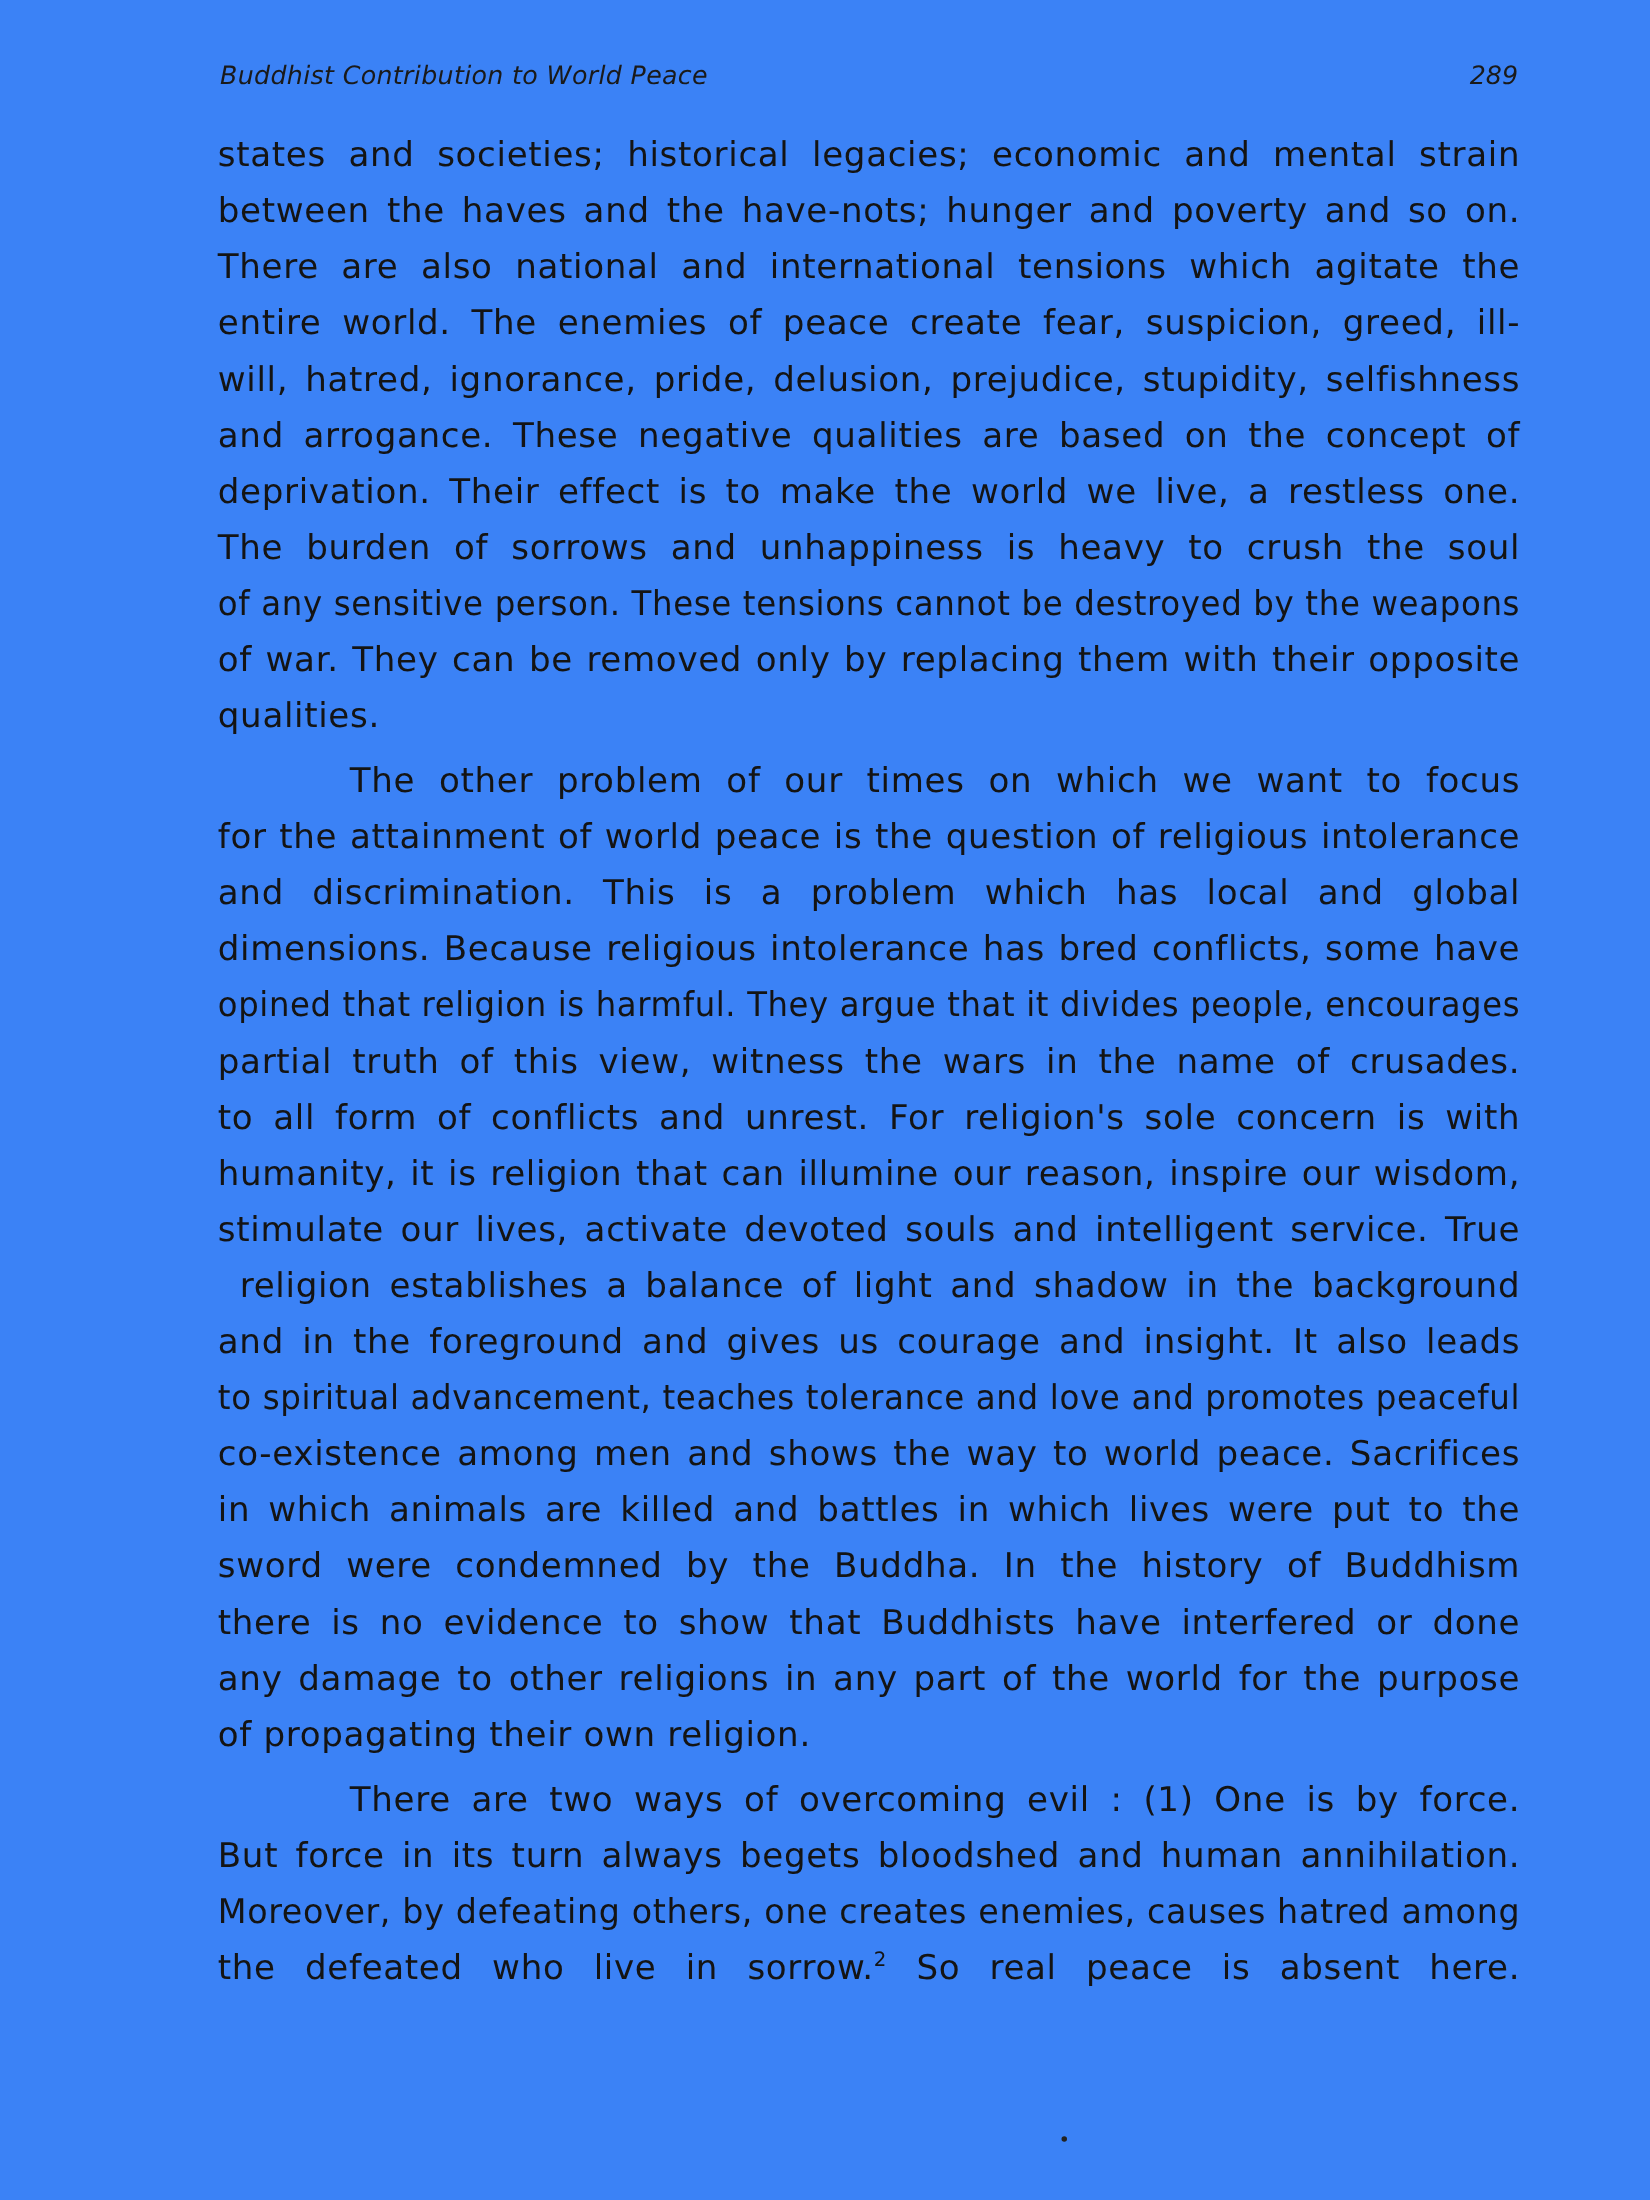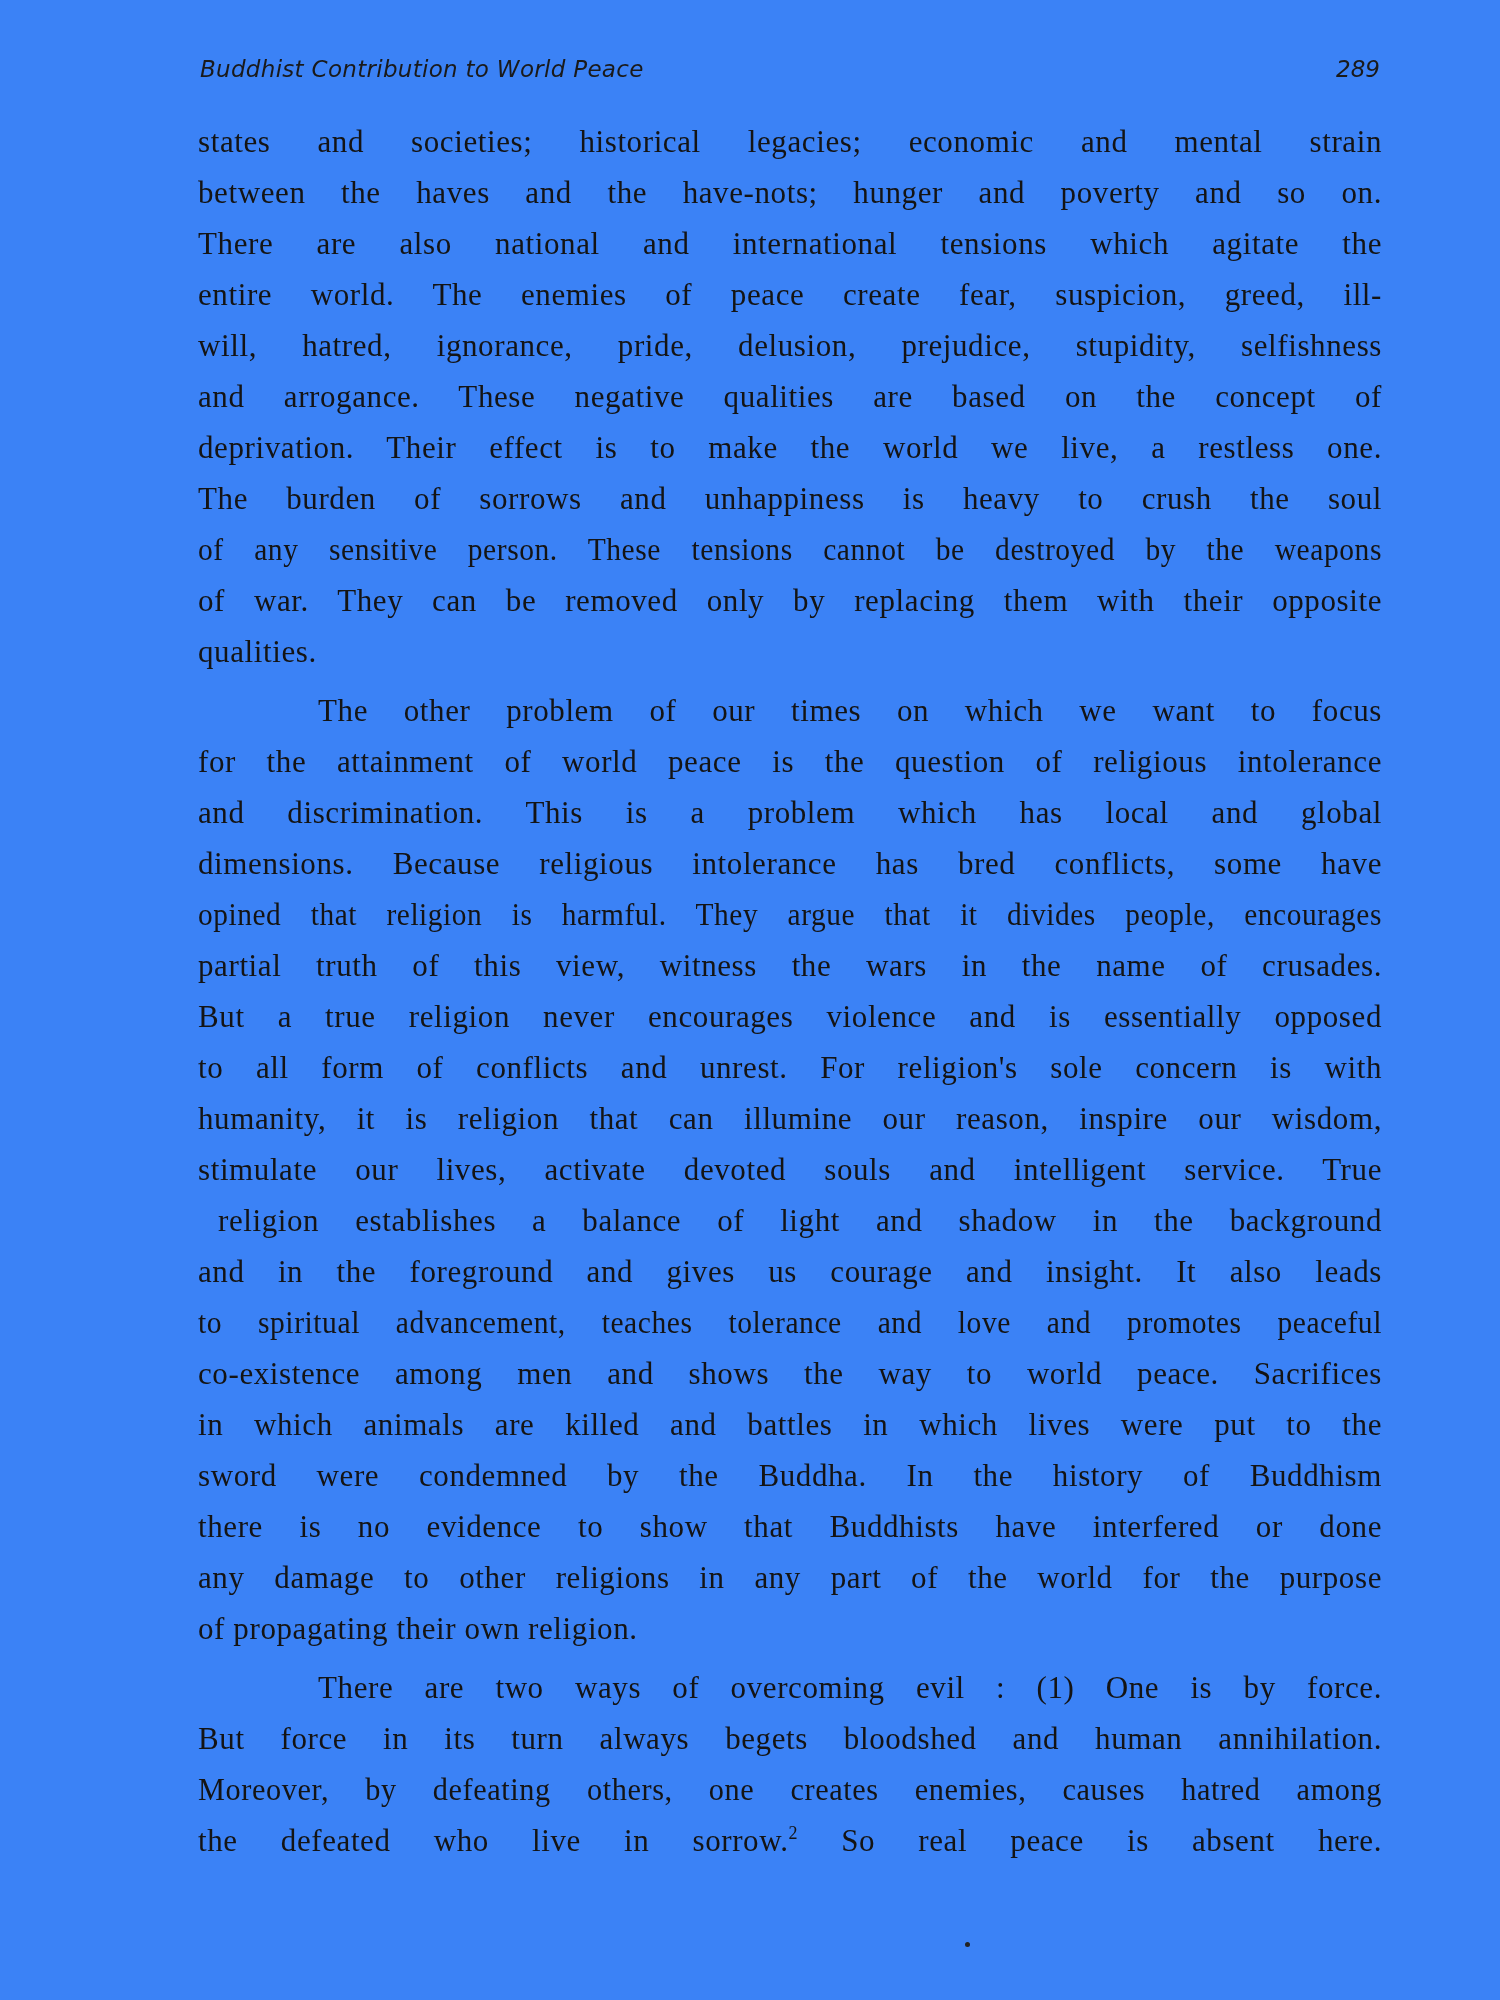--- a/index.html
+++ b/index.html
@@ -17,7 +17,7 @@
     font-family: "DejaVu Sans", sans-serif; font-size: 31px; line-height: 51px;
     color: #141414; letter-spacing: 0.6px;
   }
-  .para { margin: 0; text-align: justify; text-align-last: auto; font-family: Liberation Serif, serif; }
+  .para { margin: 0; text-align: justify; text-align-last: auto; }
   .para .line { display: block; text-align: justify; text-align-last: justify; white-space: nowrap; overflow: visible; }
   .para .line.last { text-align-last: left; }
   .para.indent .line.first { text-indent: 120px; }

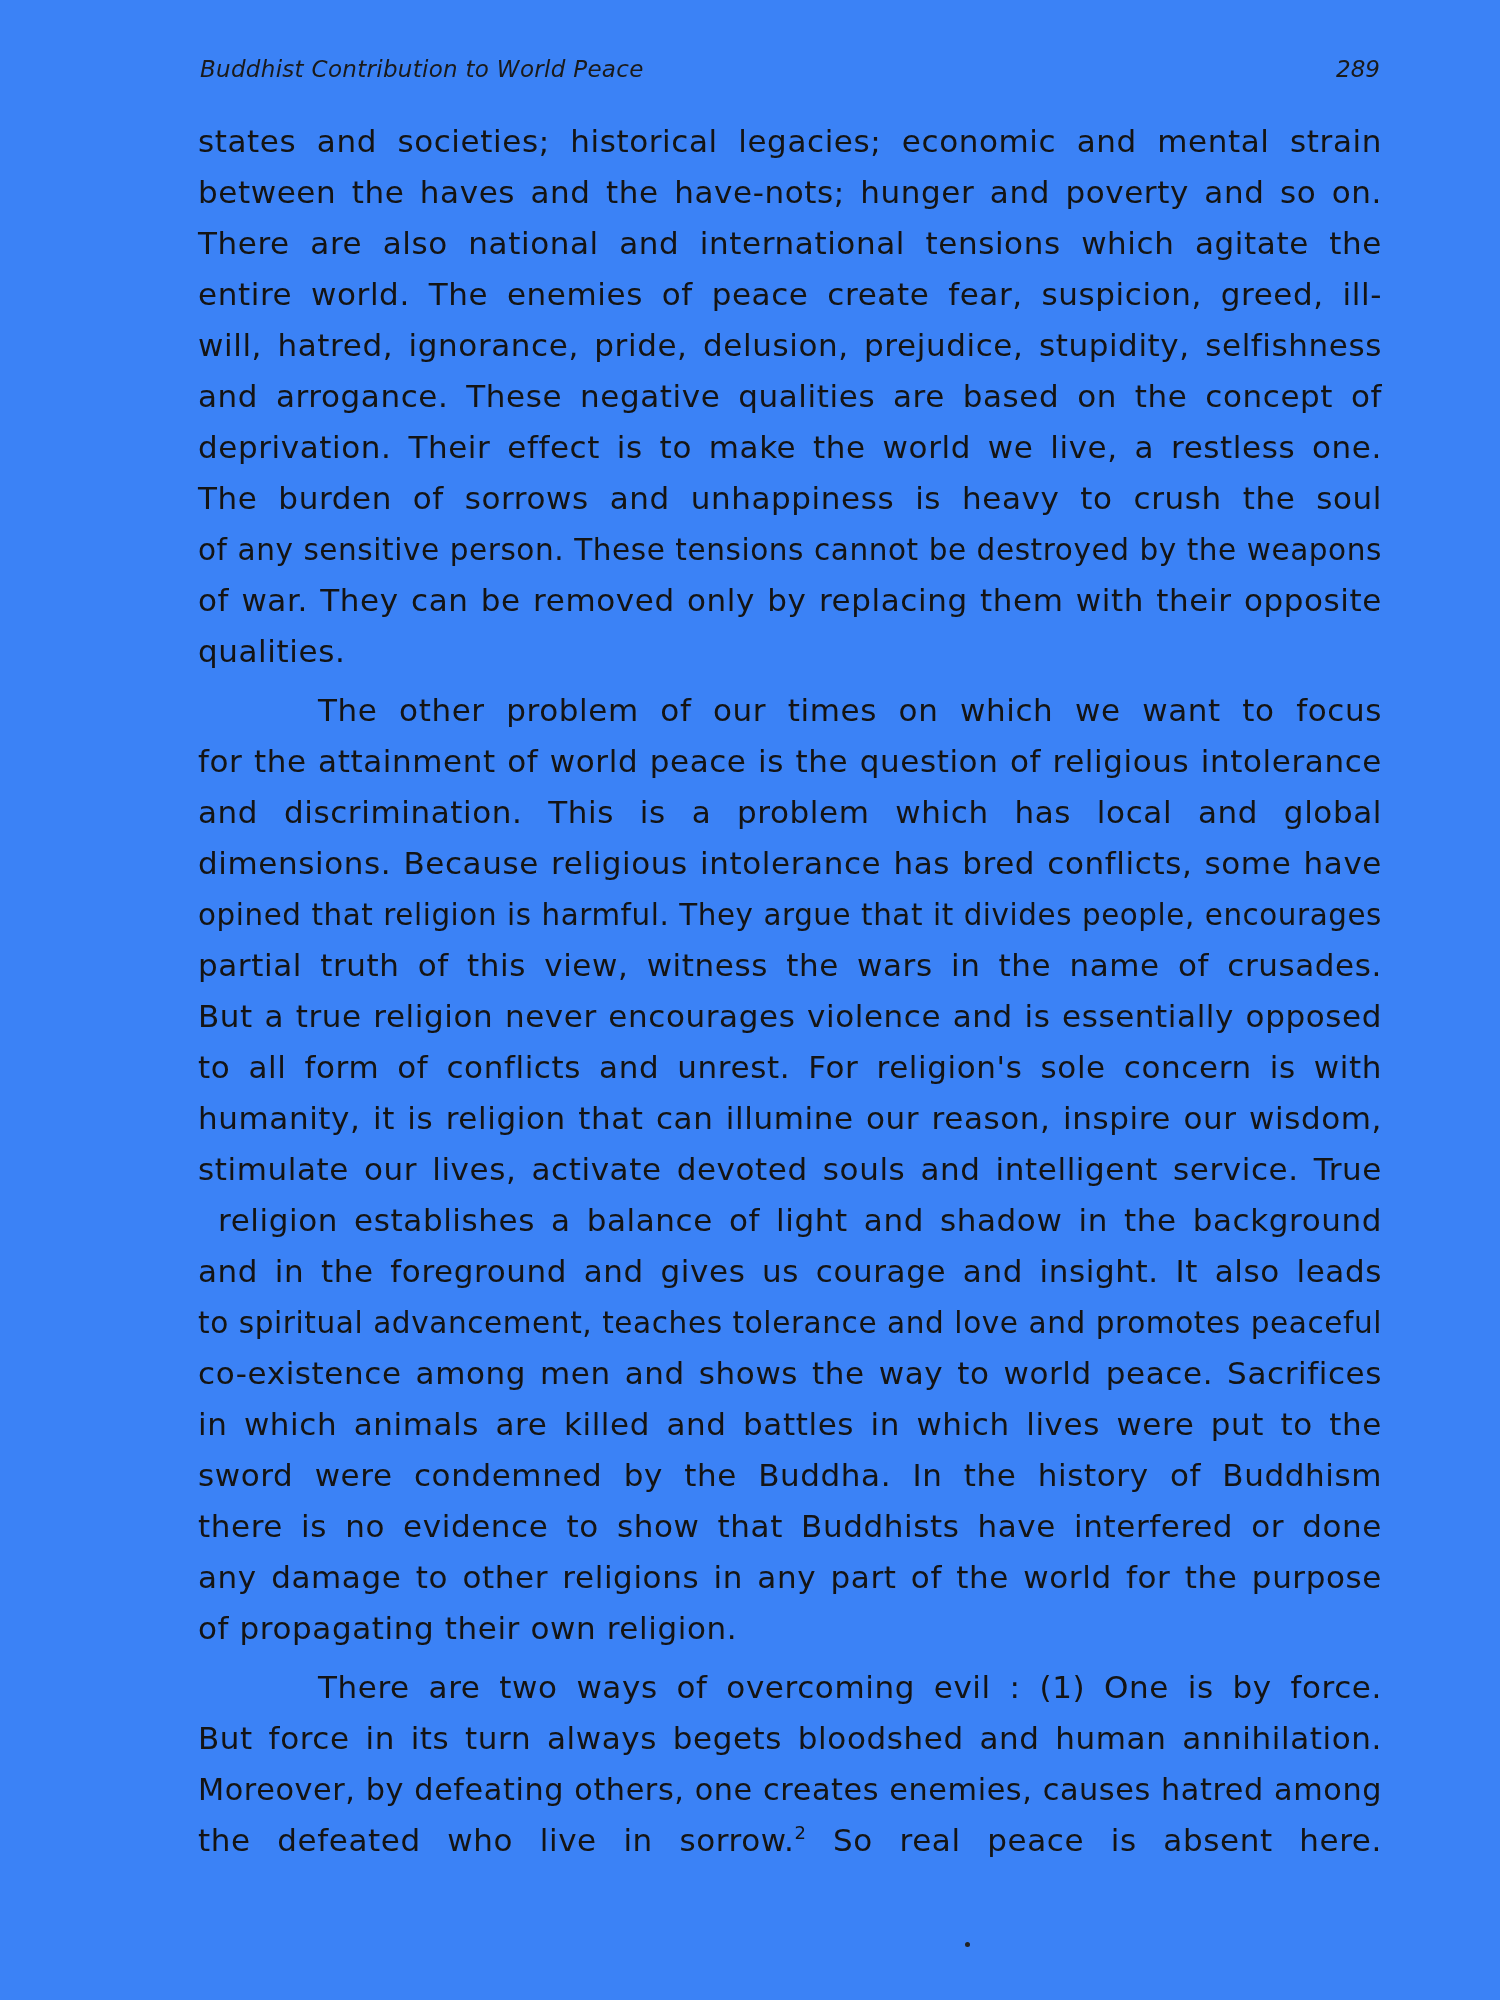--- a/index.html
+++ b/index.html
@@ -56,7 +56,6 @@
         <span class="line" style="display: block;">dimensions. Because religious intolerance has bred conflicts, some have</span>
         <span class="line" style="display: block; transform-origin: 0px 0px; transform: scaleX(0.9477); width: 1249.33px; text-align-last: justify;">opined that religion is harmful. They argue that it divides people, encourages</span>
         <span class="line" style="display: block;">partial truth of this view, witness the wars in the name of crusades.</span>
-        <span class="line" style="display: block;">But a true religion never encourages violence and is essentially opposed</span>
         <span class="line" style="display: block;">to all form of conflicts and unrest. For religion's sole concern is with</span>
         <span class="line" style="display: block;">humanity, it is religion that can illumine our reason, inspire our wisdom,</span>
         <span class="line" style="display: block;">stimulate our lives, activate devoted souls and intelligent service. True</span>

